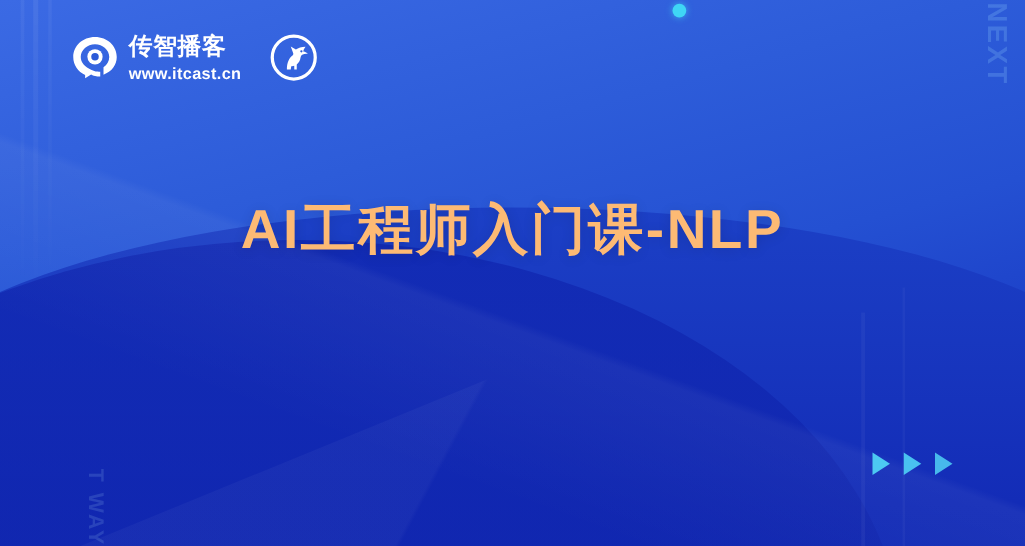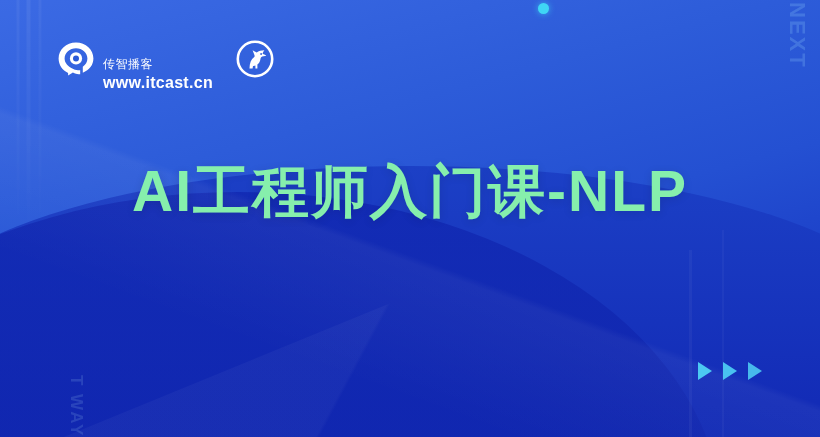--- a/index.html
+++ b/index.html
@@ -151,13 +151,12 @@
     line-height: 1;
   }
   .logo-cn {
-    font-size: 12px;
-    font-weight: 400;
+    font-size: 19px;
+    font-weight: 700;
     color: #ffffff;
     letter-spacing: 0.5px;
     white-space: nowrap;
     position: relative;
-    margin-top: 32px;
   }
   .logo-url {
     margin-top: 5px;

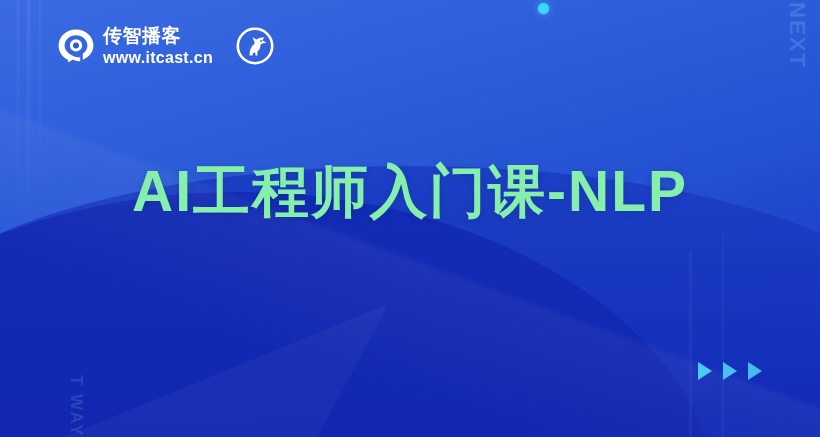--- a/index.html
+++ b/index.html
@@ -160,7 +160,7 @@
   }
   .logo-url {
     margin-top: 5px;
-    font-size: 16px;
+    font-size: 13px;
     font-weight: 700;
     color: #ffffff;
     letter-spacing: 0.3px;

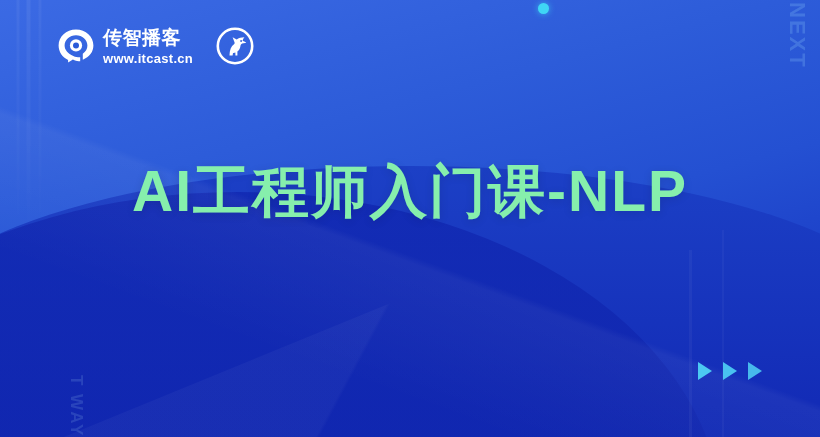--- a/index.html
+++ b/index.html
@@ -175,8 +175,8 @@
     top: 160px;
     text-align: center;
     z-index: 6;
-    color: #86efac;
-    font-size: 57px;
+    color: #fdba74;
+    font-size: 44px;
     font-weight: 700;
     letter-spacing: 2px;
     line-height: 1.1;

